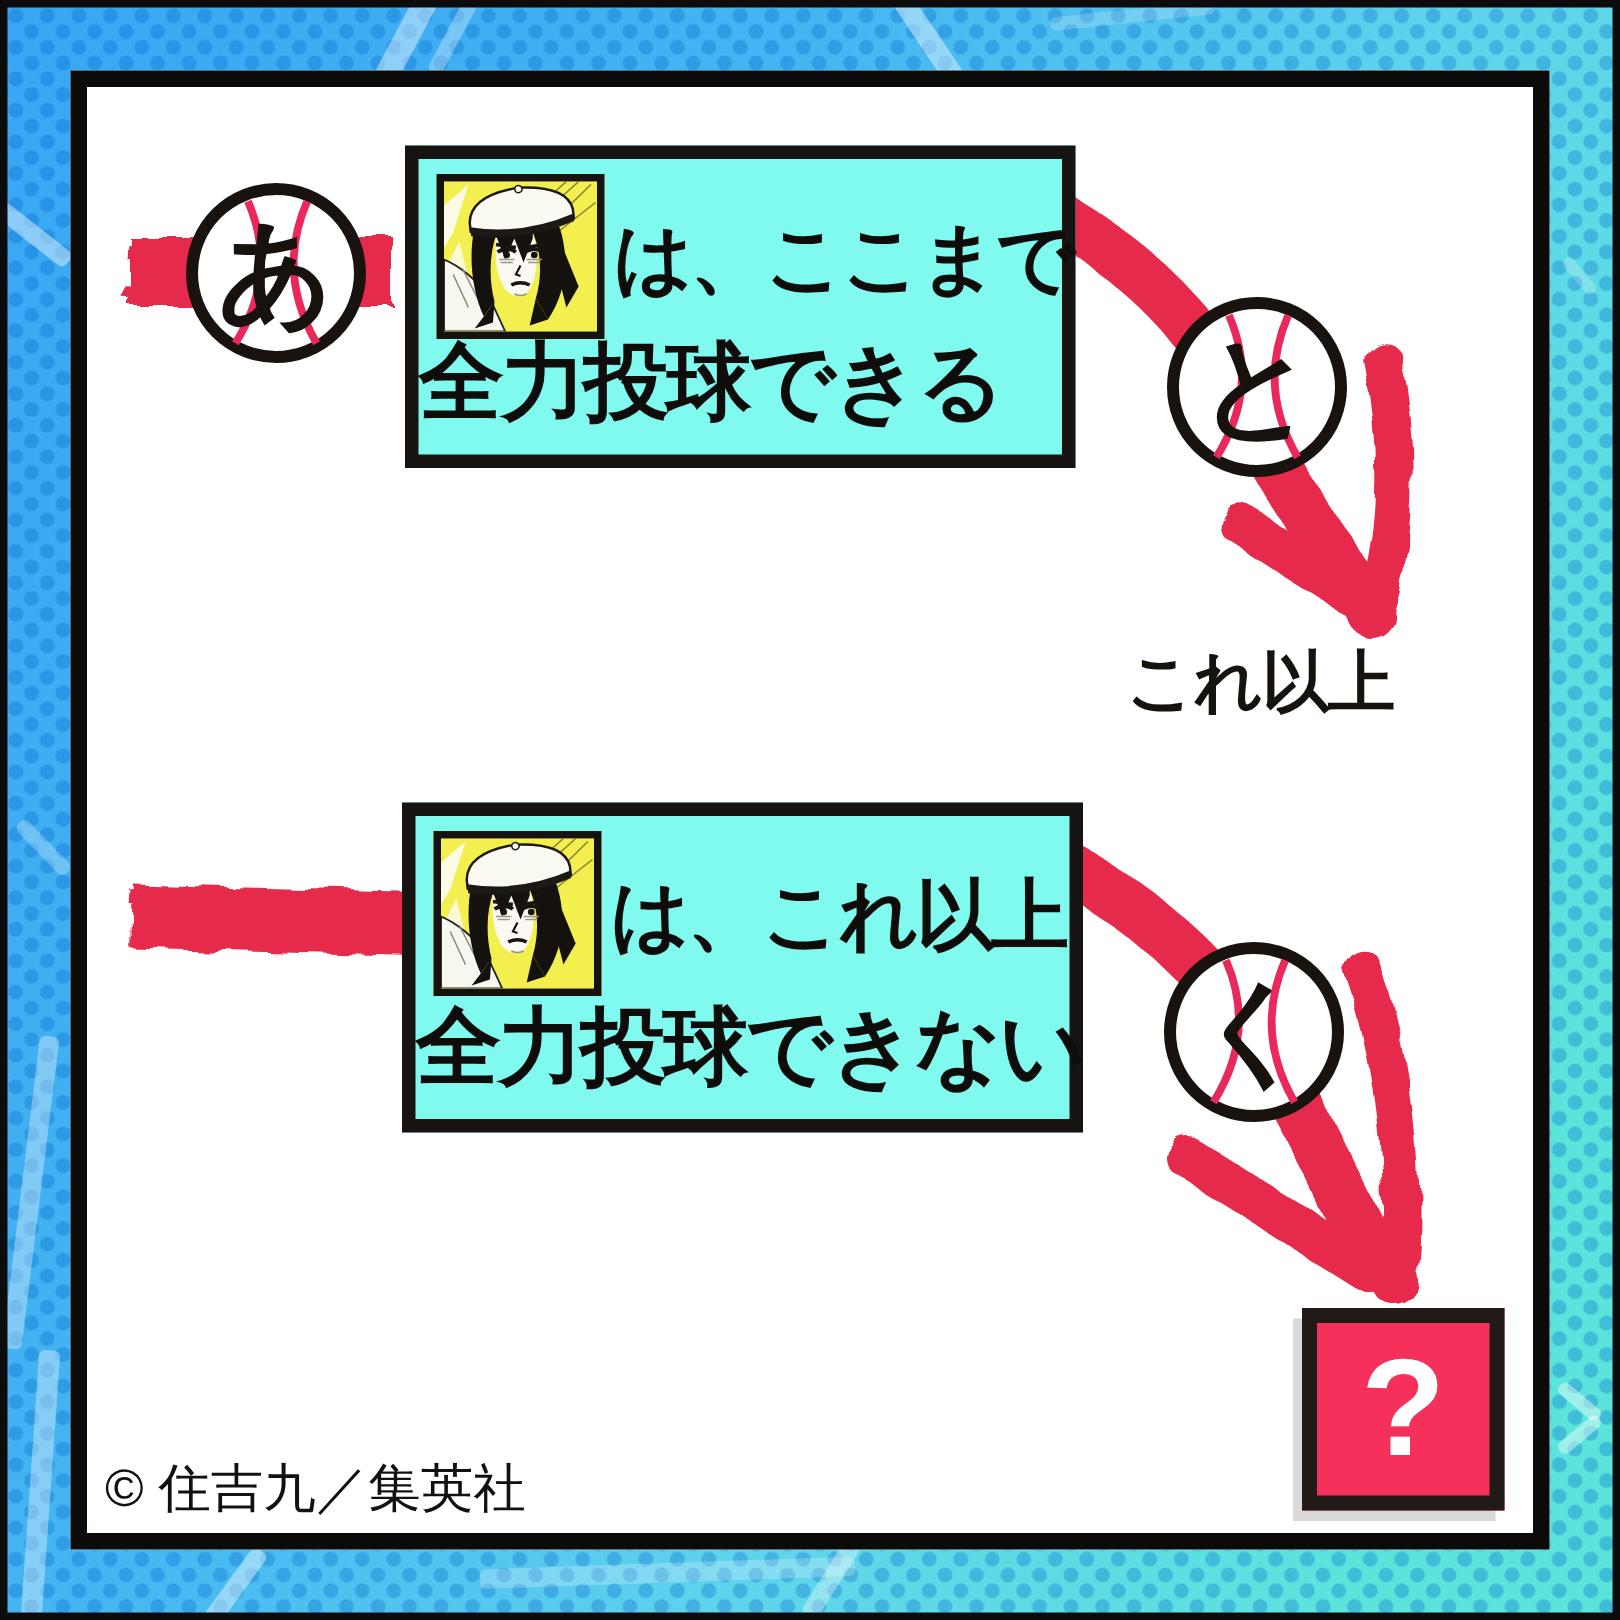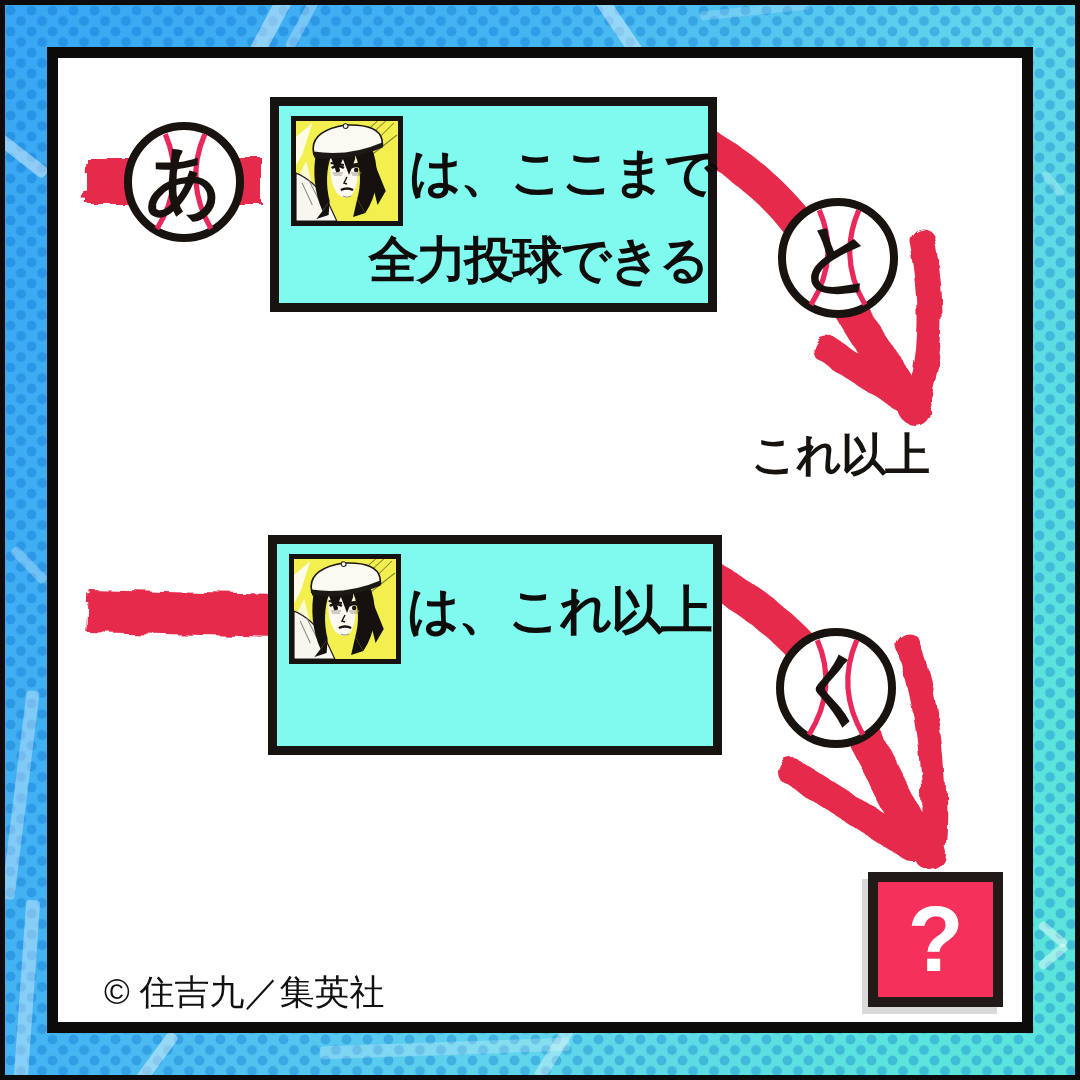--- a/index.html
+++ b/index.html
@@ -36,8 +36,8 @@
     border:5px solid #161210;background:#F2EF4E;}
   .card-line1{position:absolute;left:130px;right:4px;top:32px;text-align:center;
     font-size:52px;font-weight:700;color:#0F0D0B;letter-spacing:-2px;white-space:nowrap;}
-  .card-line2{position:absolute;left:0;right:0;bottom:9px;text-align:right;
-    font-size:50px;font-weight:700;color:#0F0D0B;letter-spacing:-2px;white-space:nowrap;font-family:Liberation Mono, monospace;}
+  .card-line2{position:absolute;left:0;right:0;bottom:9px;text-align:left;
+    font-size:57px;font-weight:700;color:#0F0D0B;letter-spacing:-2px;white-space:nowrap;font-family:Liberation Mono, monospace;}
 
   .note{position:absolute;left:751px;top:426px;z-index:3;font-size:45px;font-weight:700;
     line-height:1.28;color:#16120E;letter-spacing:-1px;}

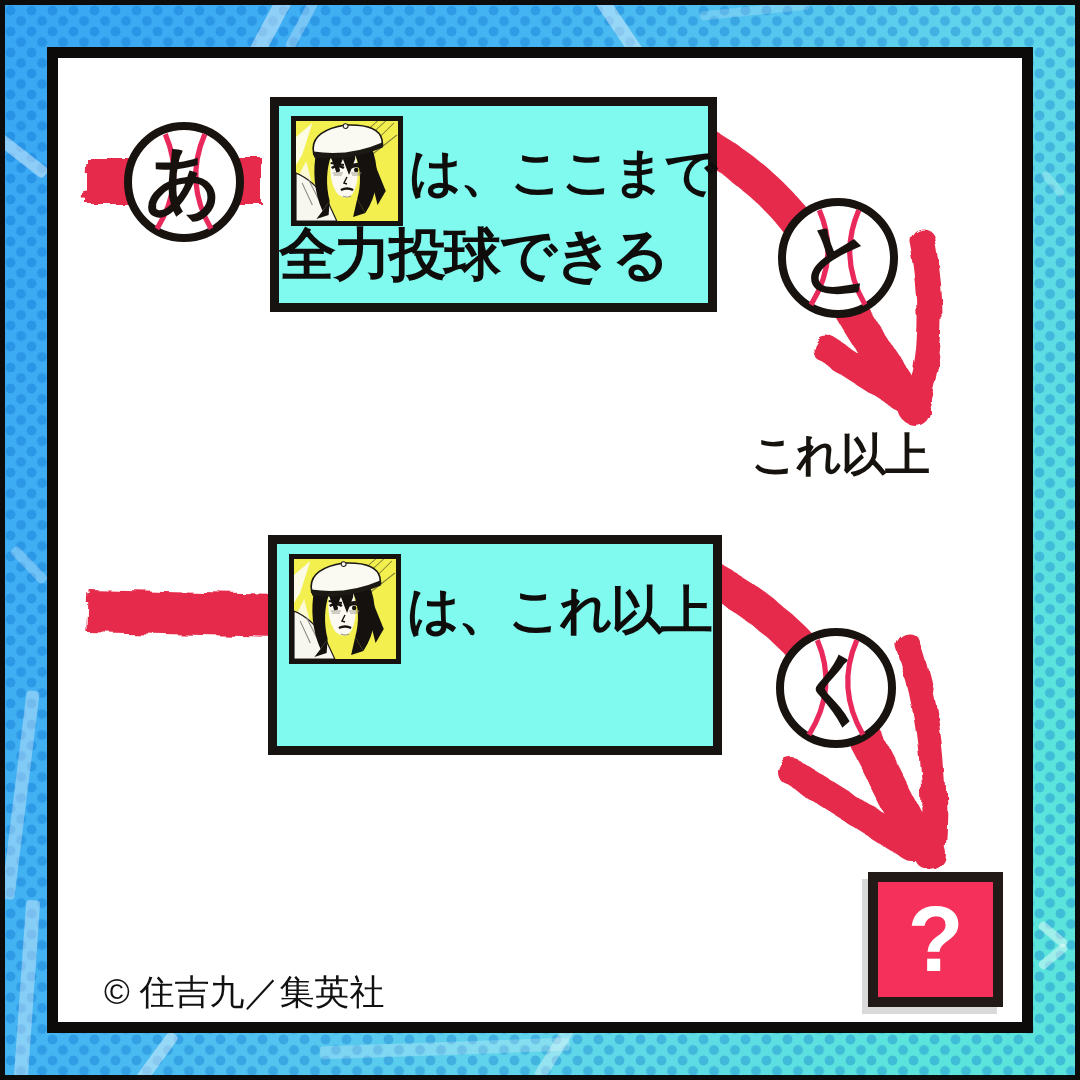--- a/index.html
+++ b/index.html
@@ -190,6 +190,7 @@
         <use href="#portrait-art"></use>
       </svg>
     <div class="card-line1">は、これ以上</div>
+    <div class="card-line2">全力投球できない</div>
   </div>
 
   <div class="marker" id="marker-ku">

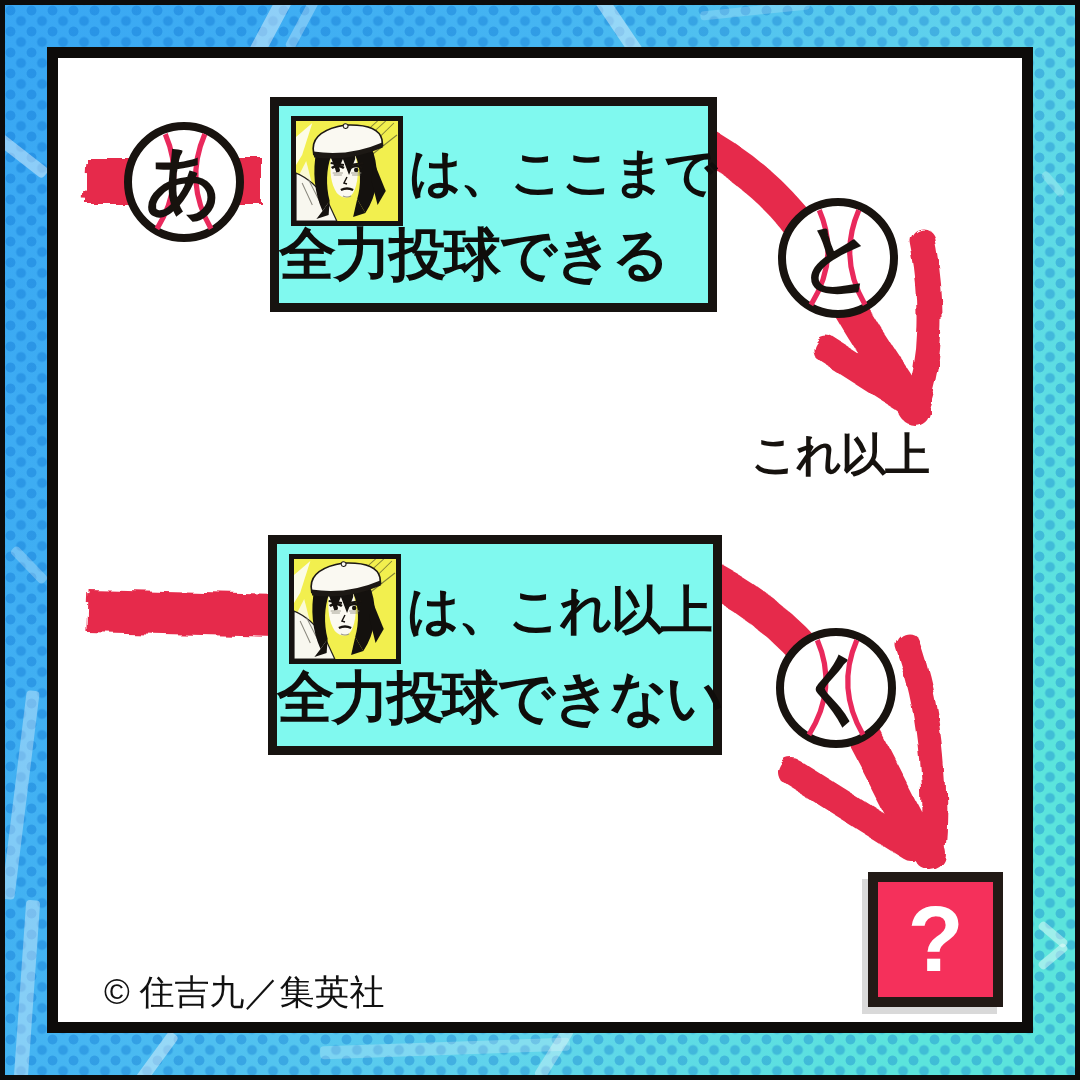--- a/index.html
+++ b/index.html
@@ -49,7 +49,7 @@
   .result span{font-family:"Liberation Sans","DejaVu Sans",sans-serif;font-weight:700;font-size:92px;color:#FFFFFF;}
 
   .copyright{position:absolute;left:70px;top:969px;z-index:3;
-    font-family:"Liberation Sans","DejaVu Sans",sans-serif;font-size:35px;color:#111111;margin-left:34px;}
+    font-family:"Liberation Sans","DejaVu Sans",sans-serif;font-size:35px;color:#111111;}
 
   
   #s1{left:262px;top:-6px;width:16px;height:66px;transform:rotate(28deg);}

